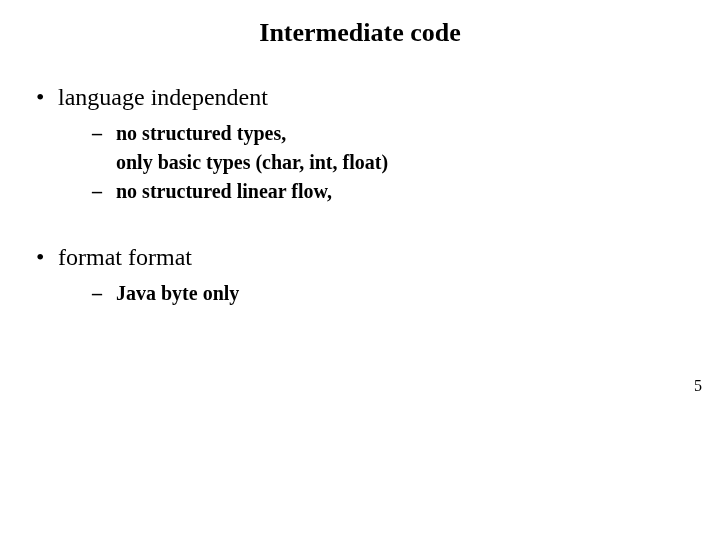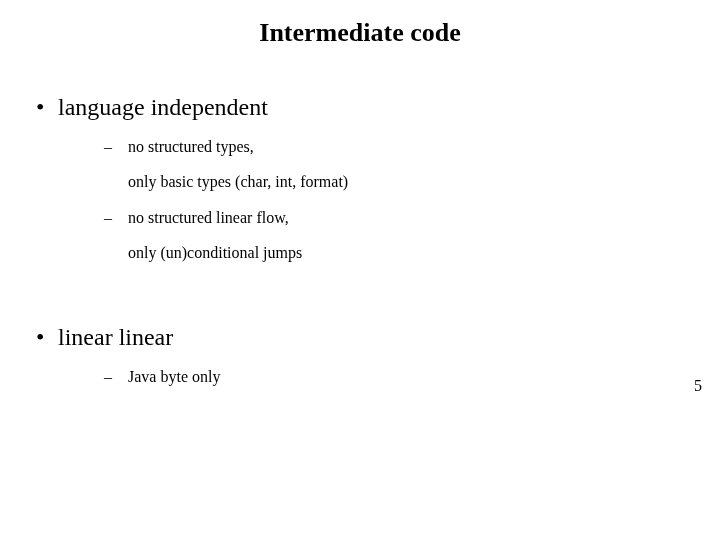--- a/index.html
+++ b/index.html
@@ -36,7 +36,7 @@
   }
   .lvl1 {
     font-size: 24px;
-    margin: 14px 0 6px 0;
+    margin: 4px 0 6px 0;
     padding-left: 28px;
     position: relative;
     line-height: 1.3;

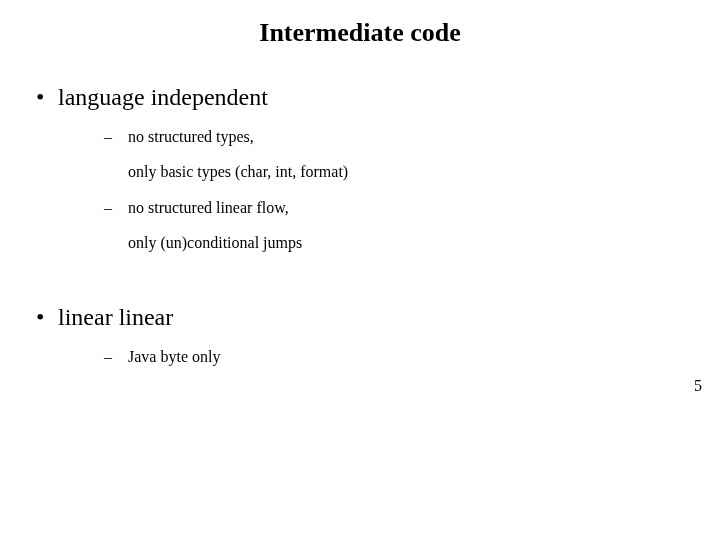--- a/index.html
+++ b/index.html
@@ -48,11 +48,12 @@
     top: 0;
   }
   .lvl2 {
-    font-size: 16px;
-    margin: 12px;
+    font-size: 20px;
+    margin: 0;
     padding-left: 86px;
     position: relative;
     line-height: 1.45;
+    font-weight: bold;
   }
   .lvl2.dash::before {
     content: "–";

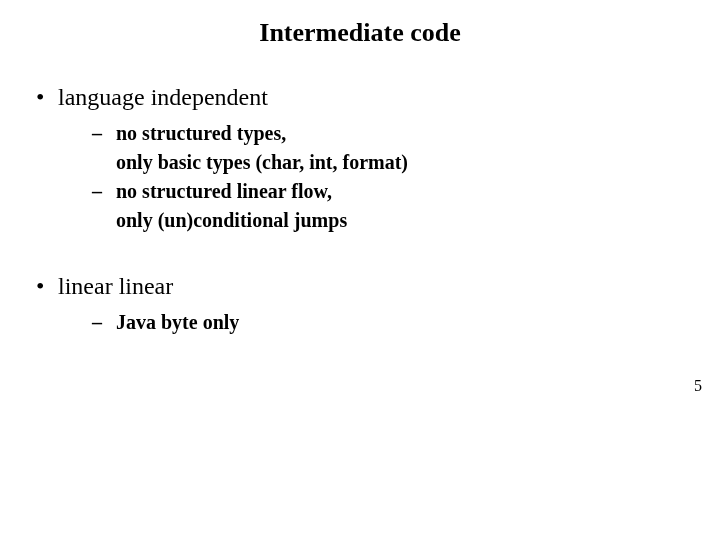--- a/index.html
+++ b/index.html
@@ -83,7 +83,7 @@
     <div class="lvl1">language independent</div>
 
     <div class="lvl2 dash">no structured types,</div>
-    <div class="lvl2">only basic types (char, int, format)</div>
+    <div class="lvl2">only basic types (char, int, float)</div>
     <div class="lvl2 dash">no structured linear flow,</div>
     <div class="lvl2">only (un)conditional jumps</div>
 

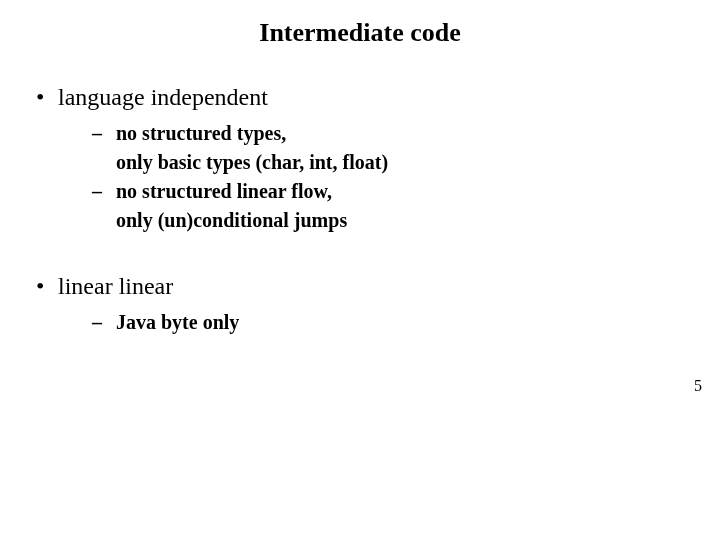--- a/index.html
+++ b/index.html
@@ -85,7 +85,6 @@
     <div class="lvl2 dash">no structured types,</div>
     <div class="lvl2">only basic types (char, int, float)</div>
     <div class="lvl2 dash">no structured linear flow,</div>
-    <div class="lvl2">only (un)conditional jumps</div>
 
     <div class="block-gap"></div>
 

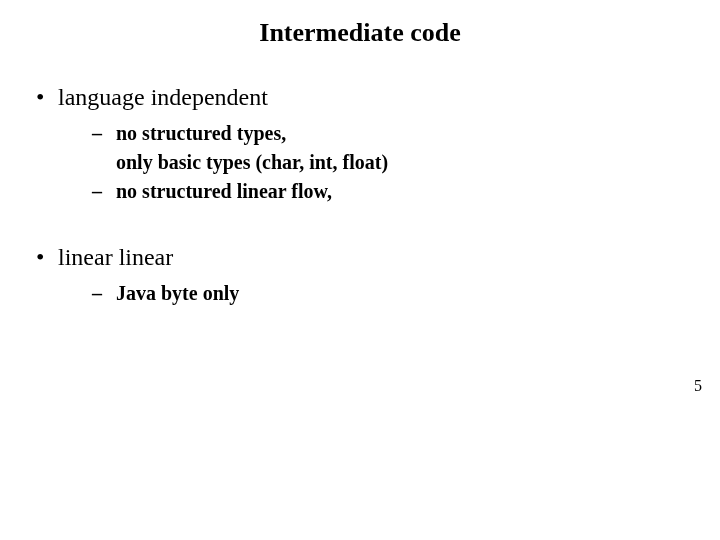--- a/index.html
+++ b/index.html
@@ -88,7 +88,7 @@
 
     <div class="block-gap"></div>
 
-    <div class="lvl1">linear linear</div>
+    <div class="lvl1">format format</div>
 
     <div class="lvl2 dash">Java byte only</div>
 

